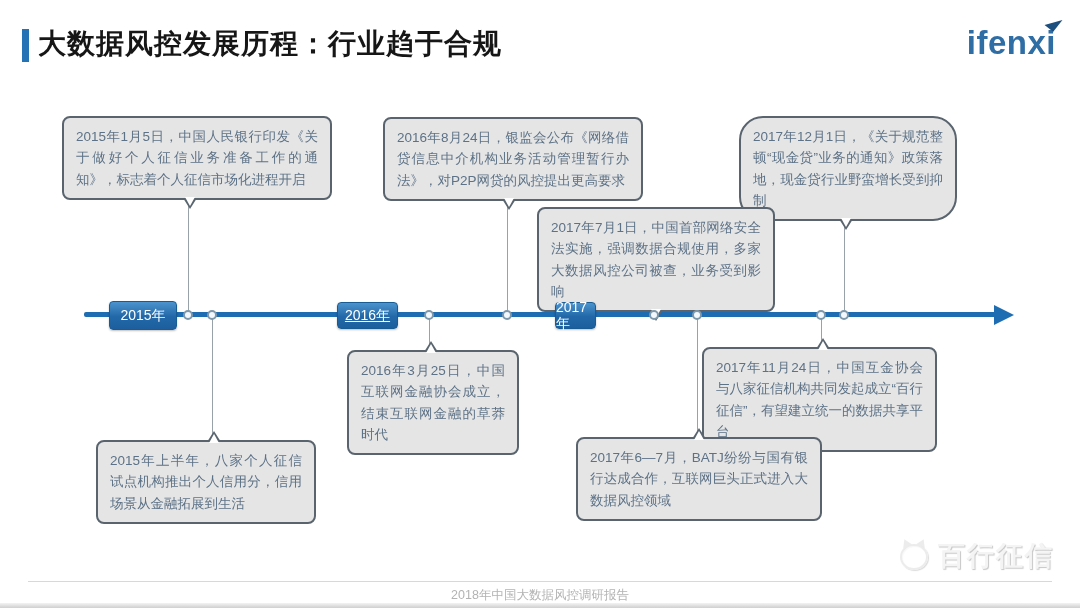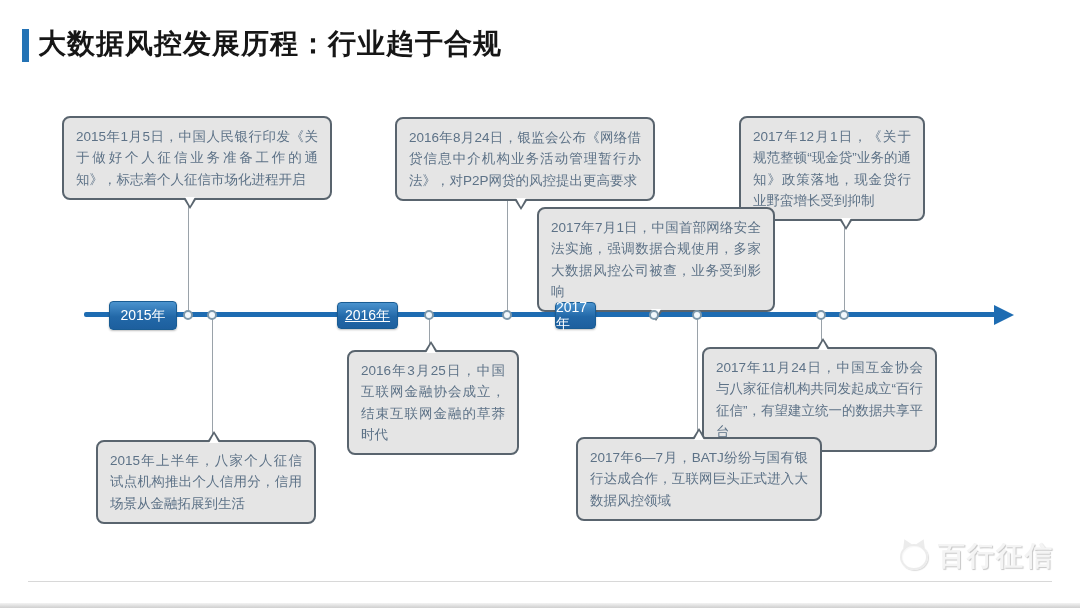--- a/index.html
+++ b/index.html
@@ -67,6 +67,10 @@
 
   <div class="accent-bar"></div>
   <h1 class="page-title">大数据风控发展历程：行业趋于合规</h1>
+  <div class="logo">
+    <span>ifenxi</span>
+    <span class="fin"></span>
+  </div>
 
   <div class="connector" style="left:188px; top:194px; height:119px;"></div>
   <div class="connector" style="left:212px; top:318px; height:123px;"></div>

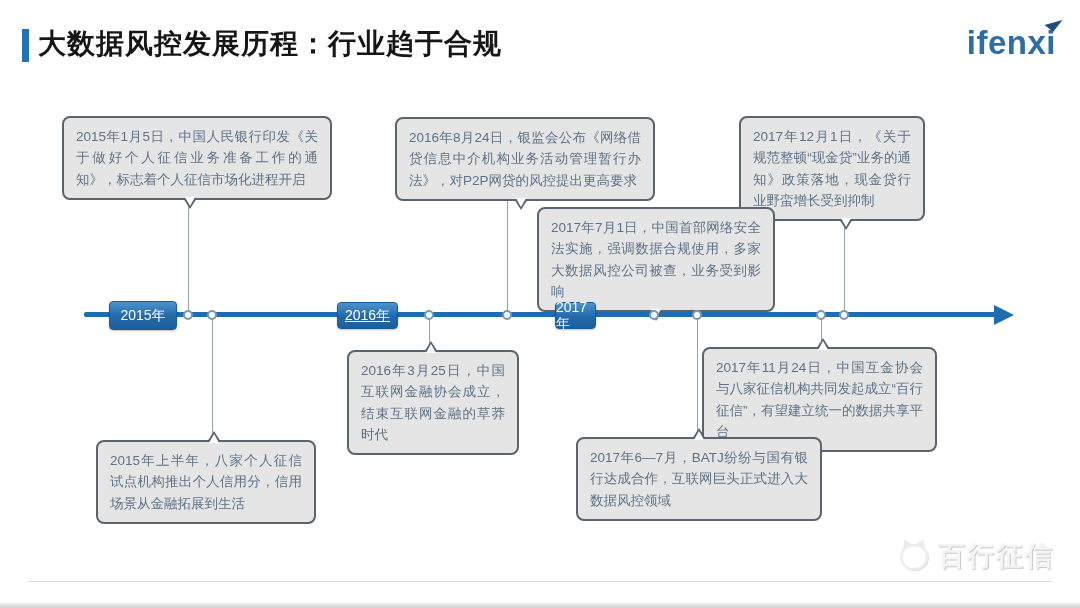--- a/index.html
+++ b/index.html
@@ -98,7 +98,7 @@
   <div class="year-badge" style="left:555px; top:302px; width:41px;">2017年</div>
 
   <div class="callout t-down" style="left:62px;  top:116px; width:270px; min-height:78px; --tl:119px;">2015年1月5日，中国人民银行印发《关于做好个人征信业务准备工作的通知》，标志着个人征信市场化进程开启</div>
-  <div class="callout t-down" style="left:383px; top:117px; width:260px; min-height:76px;margin-left:12px; --tl:117px;">2016年8月24日，银监会公布《网络借贷信息中介机构业务活动管理暂行办法》，对P2P网贷的风控提出更高要求</div>
+  <div class="callout t-down" style="left:383px; top:117px; width:260px; min-height:76px; --tl:117px;">2016年8月24日，银监会公布《网络借贷信息中介机构业务活动管理暂行办法》，对P2P网贷的风控提出更高要求</div>
   <div class="callout t-down" style="left:739px; top:116px; width:186px; min-height:76px; --tl:98px;">2017年12月1日，《关于规范整顿“现金贷”业务的通知》政策落地，现金贷行业野蛮增长受到抑制</div>
   <div class="callout t-down" style="left:537px; top:207px; width:238px; min-height:75px; --tl:110px;">2017年7月1日，中国首部网络安全法实施，强调数据合规使用，多家大数据风控公司被查，业务受到影响</div>
 

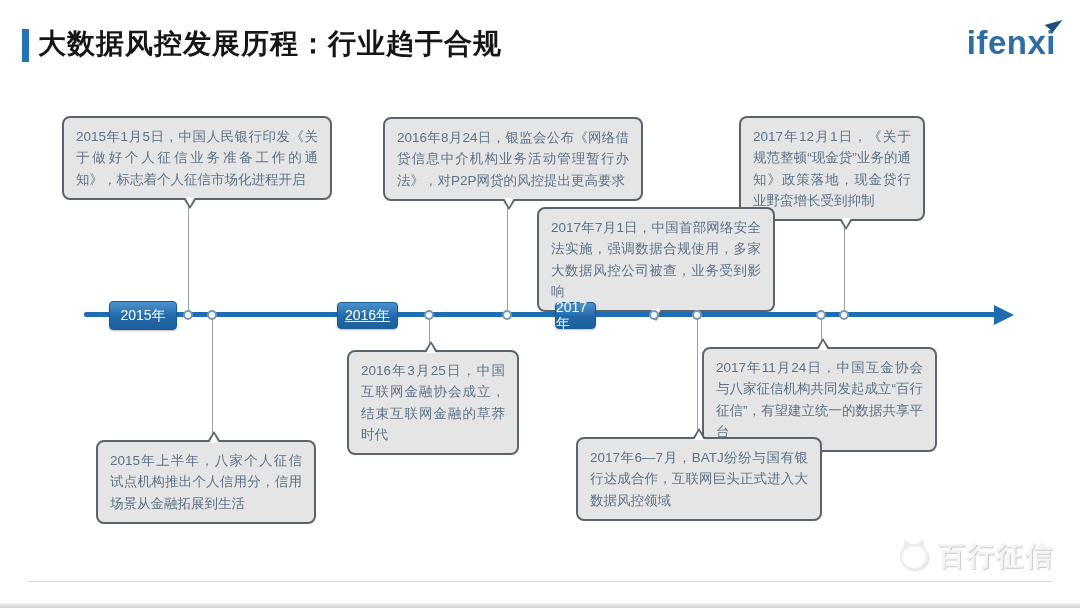--- a/index.html
+++ b/index.html
@@ -99,7 +99,7 @@
 
   <div class="callout t-down" style="left:62px;  top:116px; width:270px; min-height:78px; --tl:119px;">2015年1月5日，中国人民银行印发《关于做好个人征信业务准备工作的通知》，标志着个人征信市场化进程开启</div>
   <div class="callout t-down" style="left:383px; top:117px; width:260px; min-height:76px; --tl:117px;">2016年8月24日，银监会公布《网络借贷信息中介机构业务活动管理暂行办法》，对P2P网贷的风控提出更高要求</div>
-  <div class="callout t-down" style="left:739px; top:116px; width:186px; min-height:76px; --tl:98px;">2017年12月1日，《关于规范整顿“现金贷”业务的通知》政策落地，现金贷行业野蛮增长受到抑制</div>
+  <div class="callout t-down" style="left:739px; top:116px; width:218px; min-height:76px;border-radius:24px; --tl:98px;">2017年12月1日，《关于规范整顿“现金贷”业务的通知》政策落地，现金贷行业野蛮增长受到抑制</div>
   <div class="callout t-down" style="left:537px; top:207px; width:238px; min-height:75px; --tl:110px;">2017年7月1日，中国首部网络安全法实施，强调数据合规使用，多家大数据风控公司被查，业务受到影响</div>
 
   <div class="callout t-up" style="left:347px; top:350px; width:172px; min-height:78px; --tl:75px;">2016年3月25日，中国互联网金融协会成立，结束互联网金融的草莽时代</div>

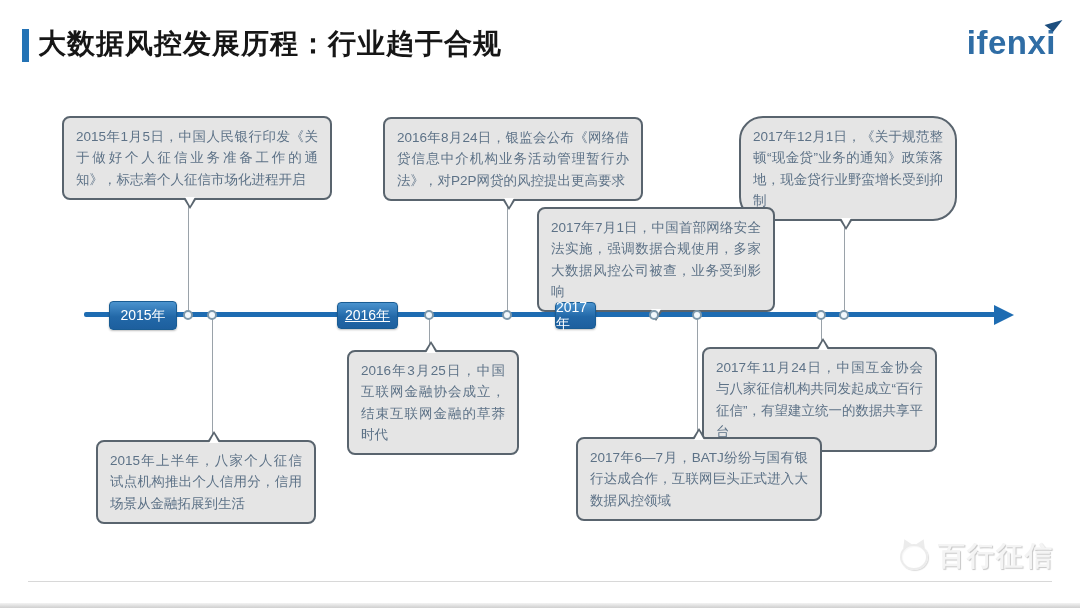--- a/index.html
+++ b/index.html
@@ -117,6 +117,7 @@
   </div>
 
   <div class="footer-divider"></div>
+  <div class="footer-title">2018年中国大数据风控调研报告</div>
   <div class="page-number">20</div>
   <div class="bottom-strip"></div>
 

